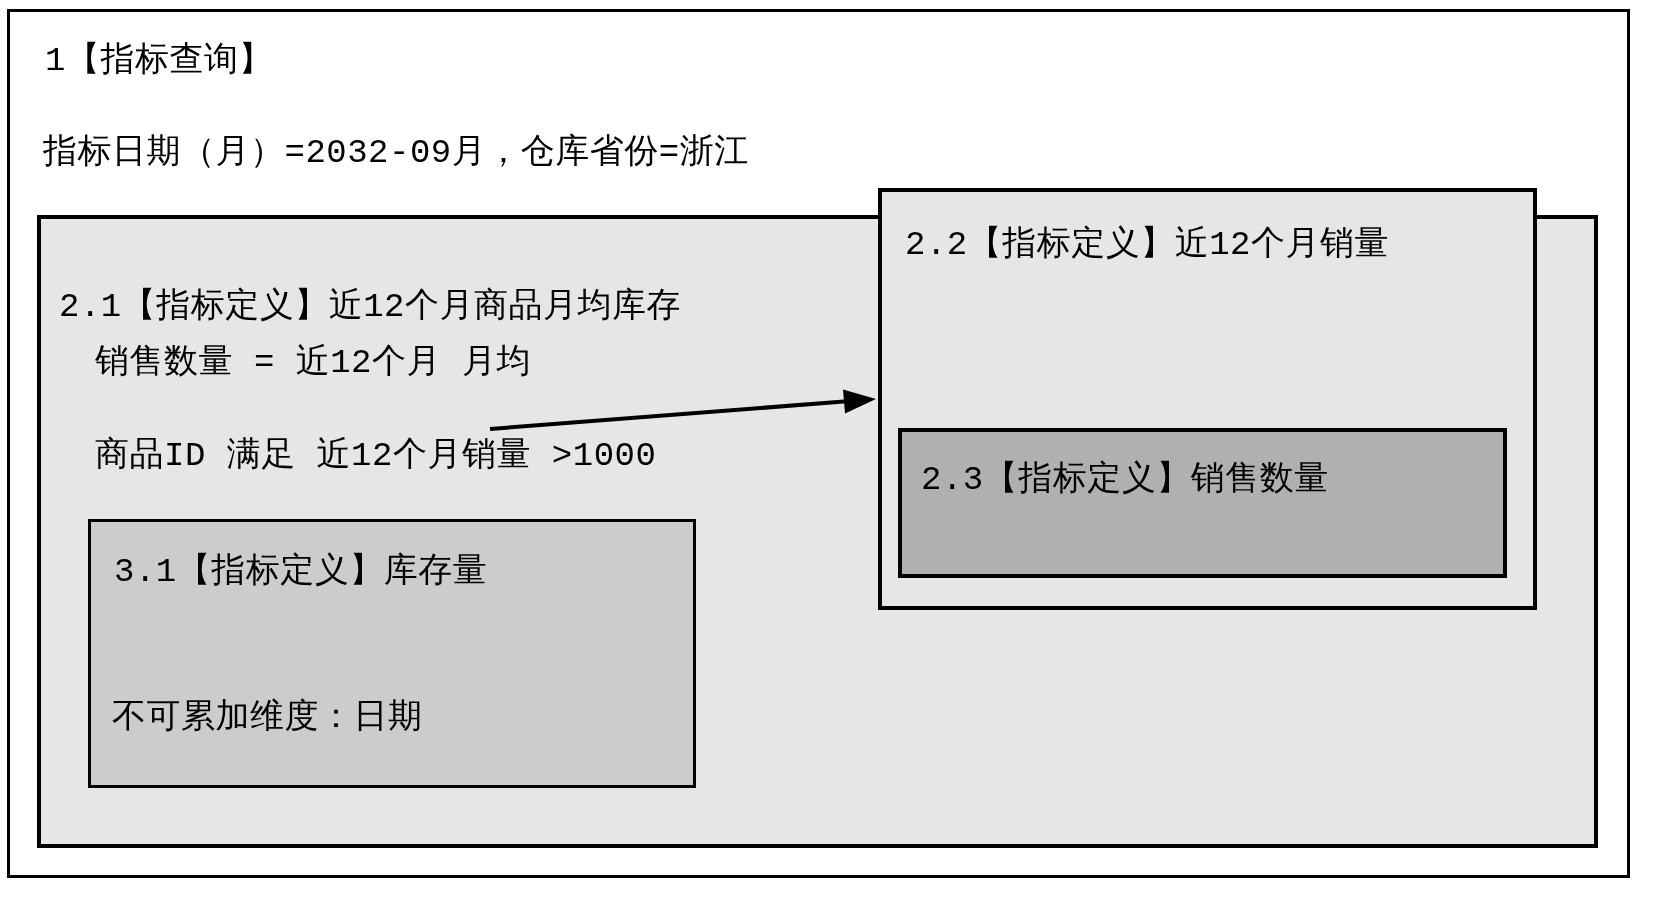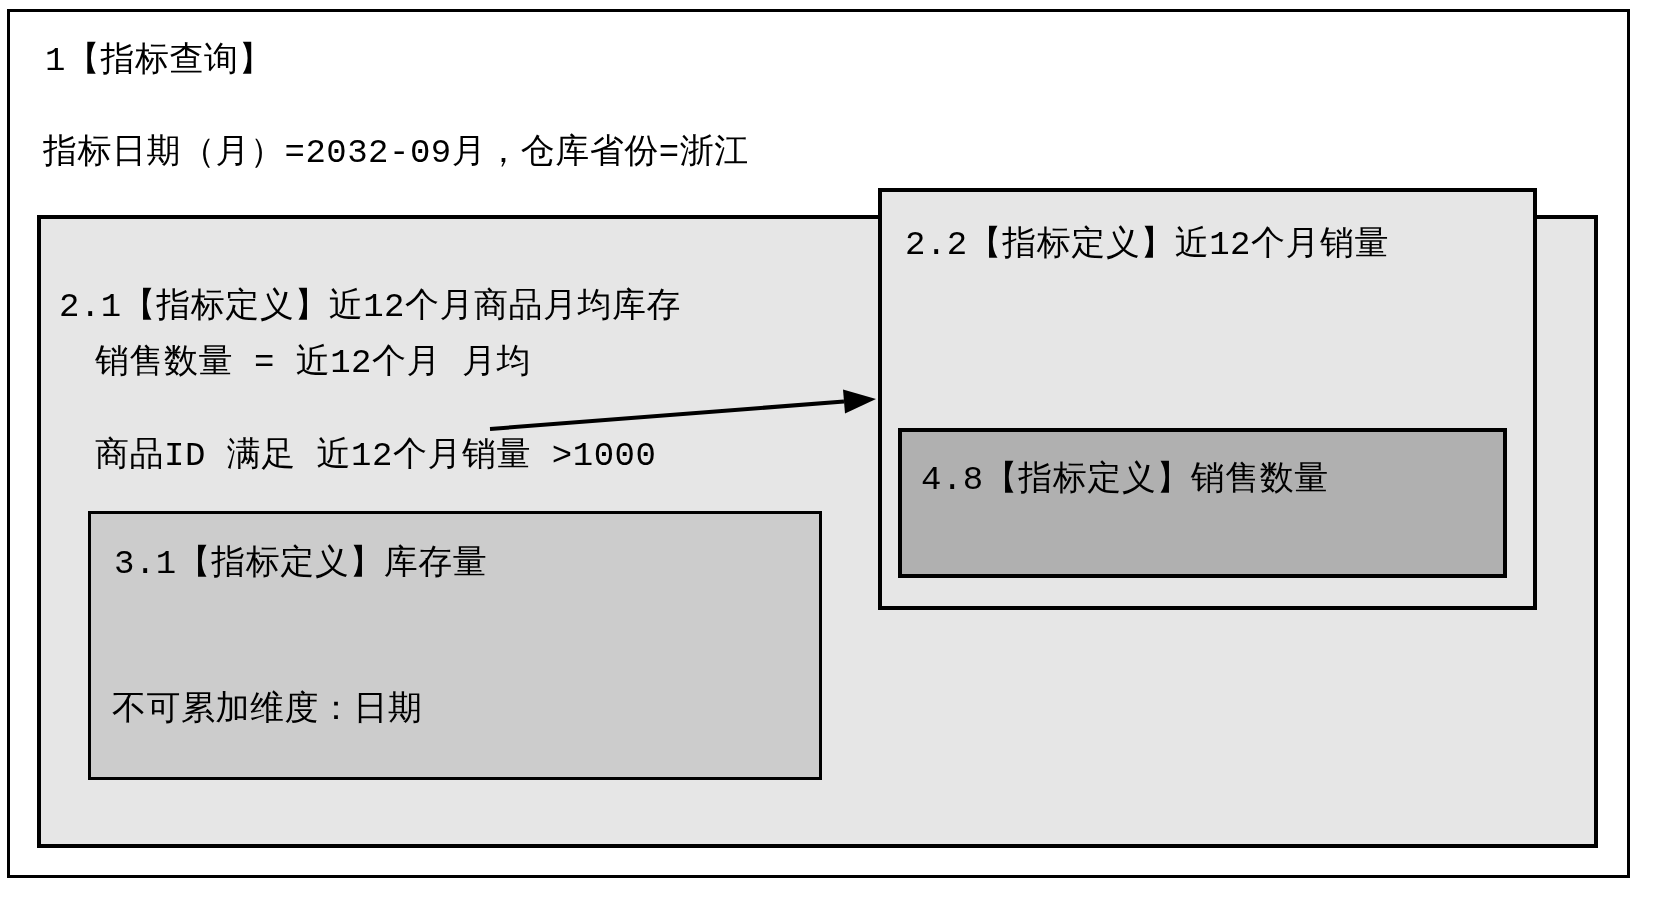--- a/index.html
+++ b/index.html
@@ -107,7 +107,7 @@
     <div class="txt t-2-2-title">2.2【指标定义】近12个月销量</div>
 
     <div class="box box-3-2">
-      <div class="txt t-3-2-title">4.8【指标定义】销售数量</div>
+      <div class="txt t-3-2-title">2.3【指标定义】销售数量</div>
     </div>
   </div>
 

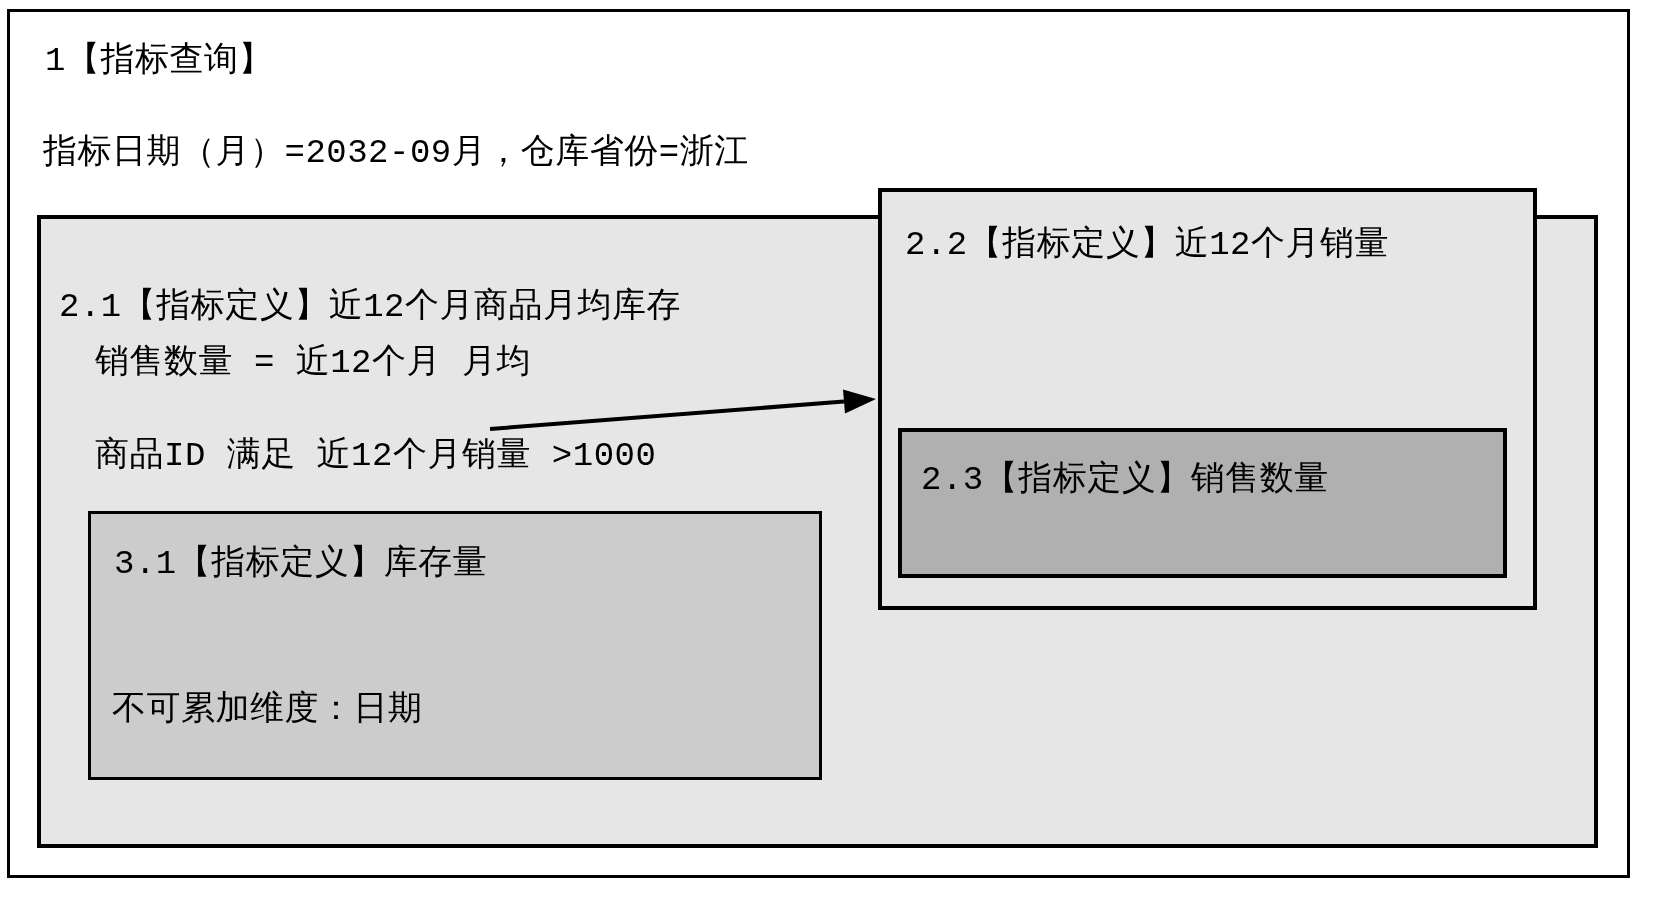--- a/index.html
+++ b/index.html
@@ -52,8 +52,8 @@
     z-index: 2;
   }
   .box-3-1 {
-    left: 47px; top: 292px;            
-    width: 734px; height: 269px;
+    left: 47px; top: 300px;            
+    width: 608px; height: 269px;
     border-width: 3px;
     background: var(--level3-light-fill, #cccccc);
   }

